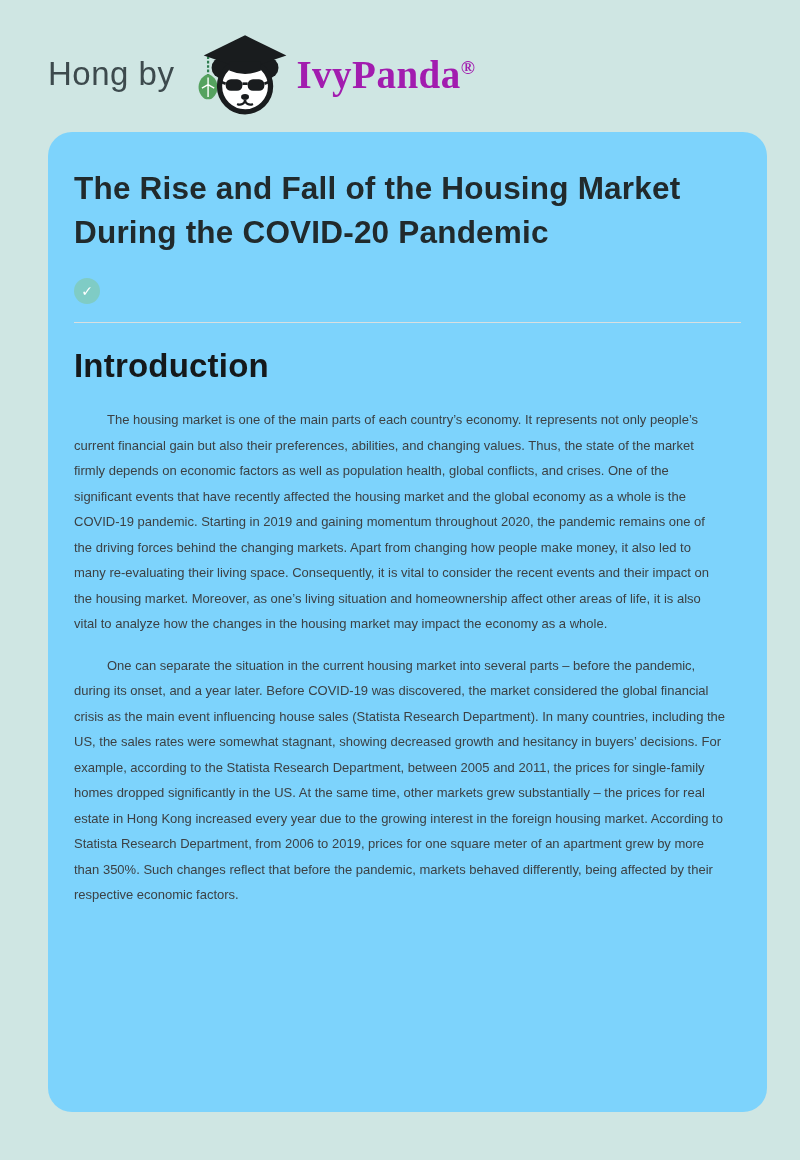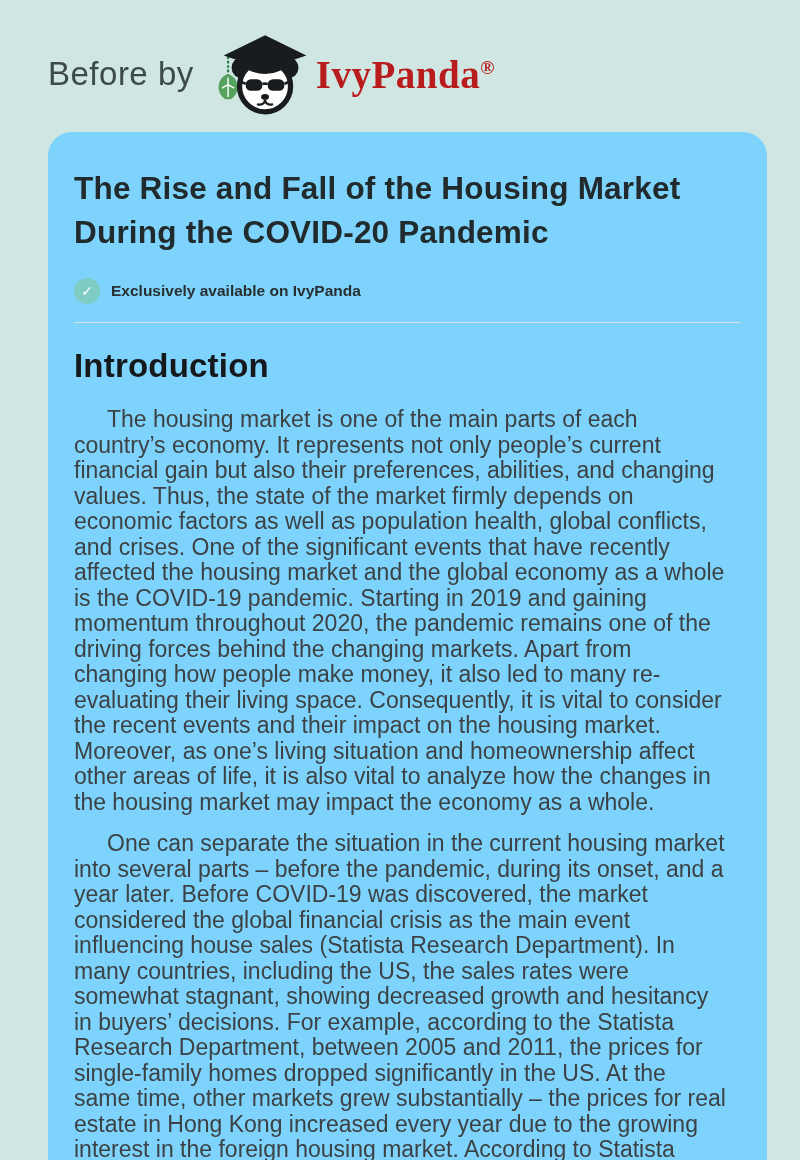--- a/index.html
+++ b/index.html
@@ -106,7 +106,7 @@
 <body>
 
 <div class="header">
-  <span class="essay-by">Before by</span>
+  <span class="essay-by">Hong by</span>
   <svg class="logo" viewBox="0 0 110 100" aria-hidden="true">
 
     <line x1="21" y1="30" x2="21" y2="54" stroke="#2e7d4f" stroke-width="2.5" stroke-dasharray="3,2"></line>

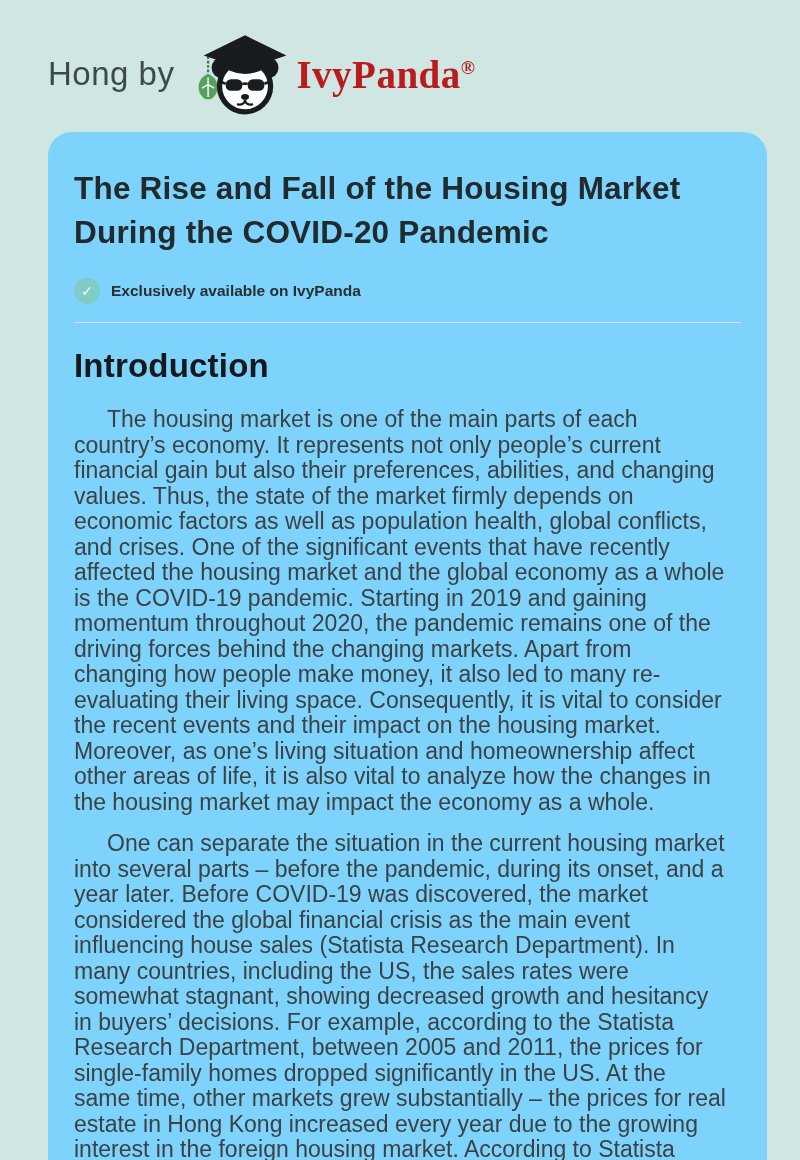--- a/index.html
+++ b/index.html
@@ -33,7 +33,7 @@
     font-family: "Liberation Serif", "DejaVu Serif", serif;
     font-size: 39px;
     font-weight: 700;
-    color: #b91c1c;
+    color: #a21caf;
     letter-spacing: 0.5px;
   }
   .brand sup {

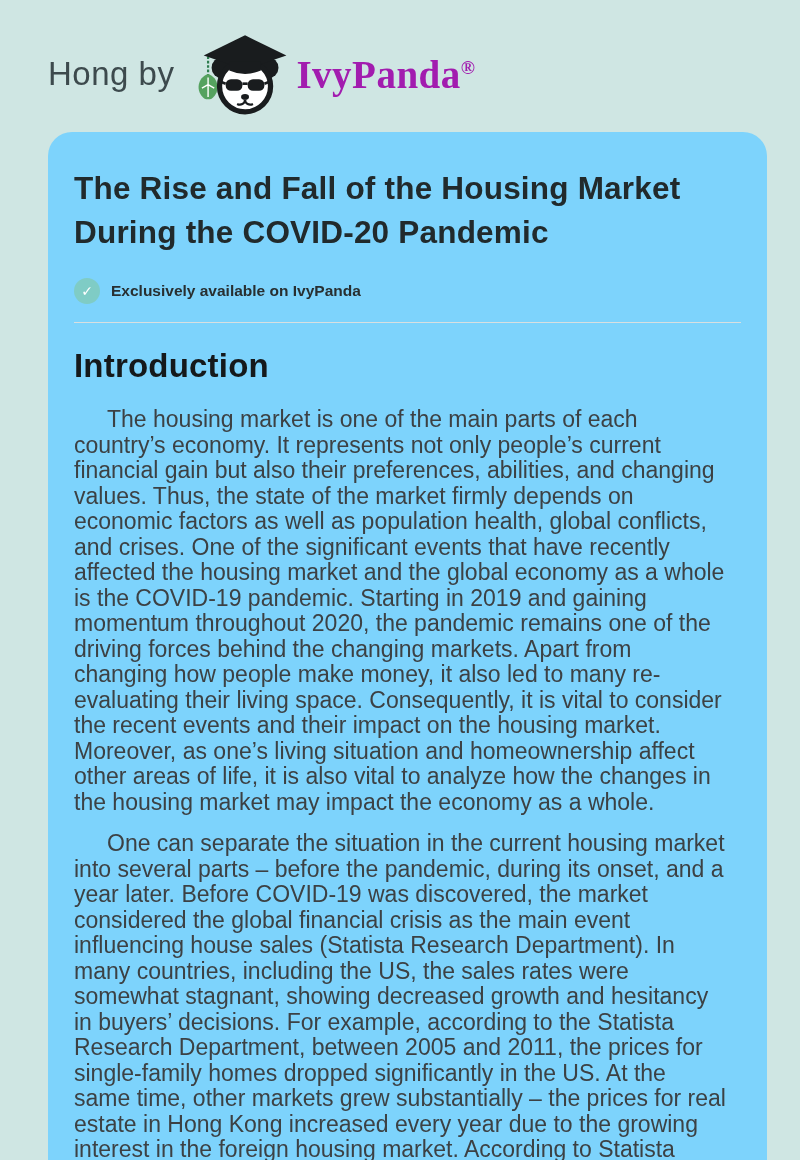--- a/index.html
+++ b/index.html
@@ -142,7 +142,6 @@
 
   <div class="badge-row">
     <span class="badge-circle">✓</span>
-    <span class="badge-label">Exclusively available on IvyPanda</span>
   </div>
 
   <hr class="divider">

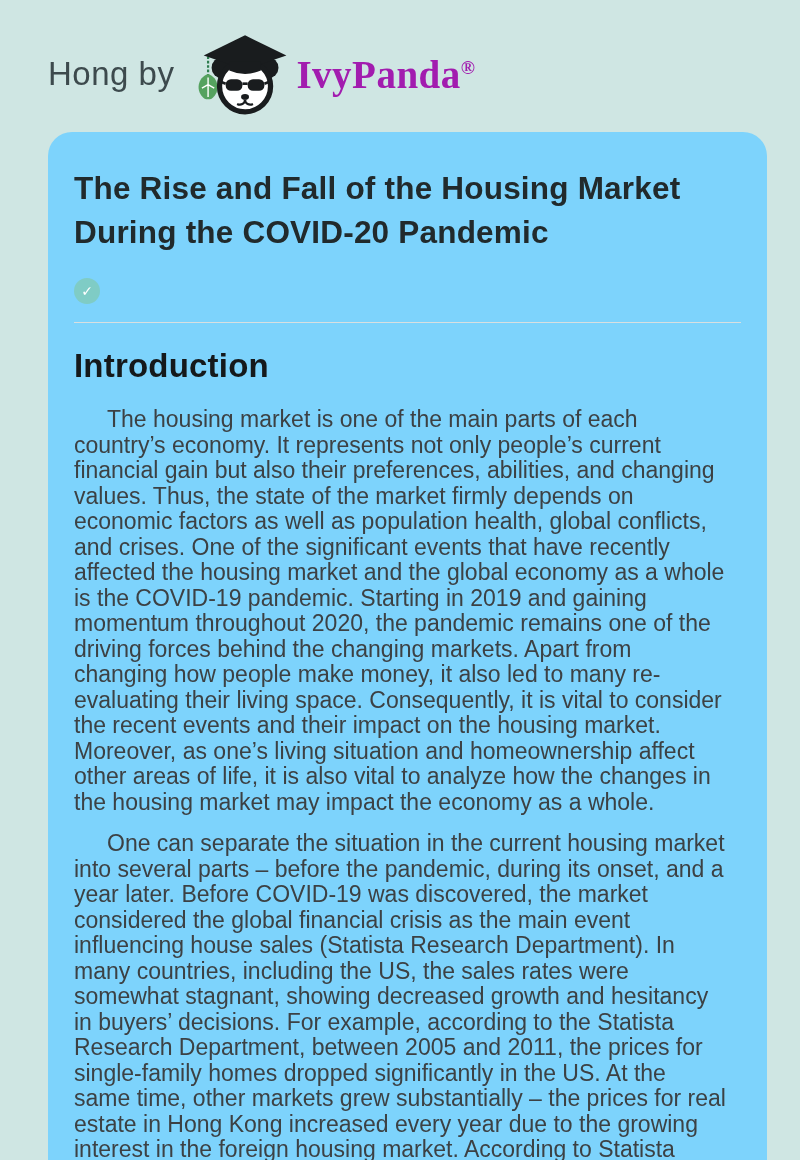--- a/index.html
+++ b/index.html
@@ -94,7 +94,7 @@
     letter-spacing: 0.2px;
   }
   .body-paragraph {
-    font-size: 23px;
+    font-size: 13px;
     line-height: 25.5px;
     color: #3c4144;
     text-indent: 33px;

